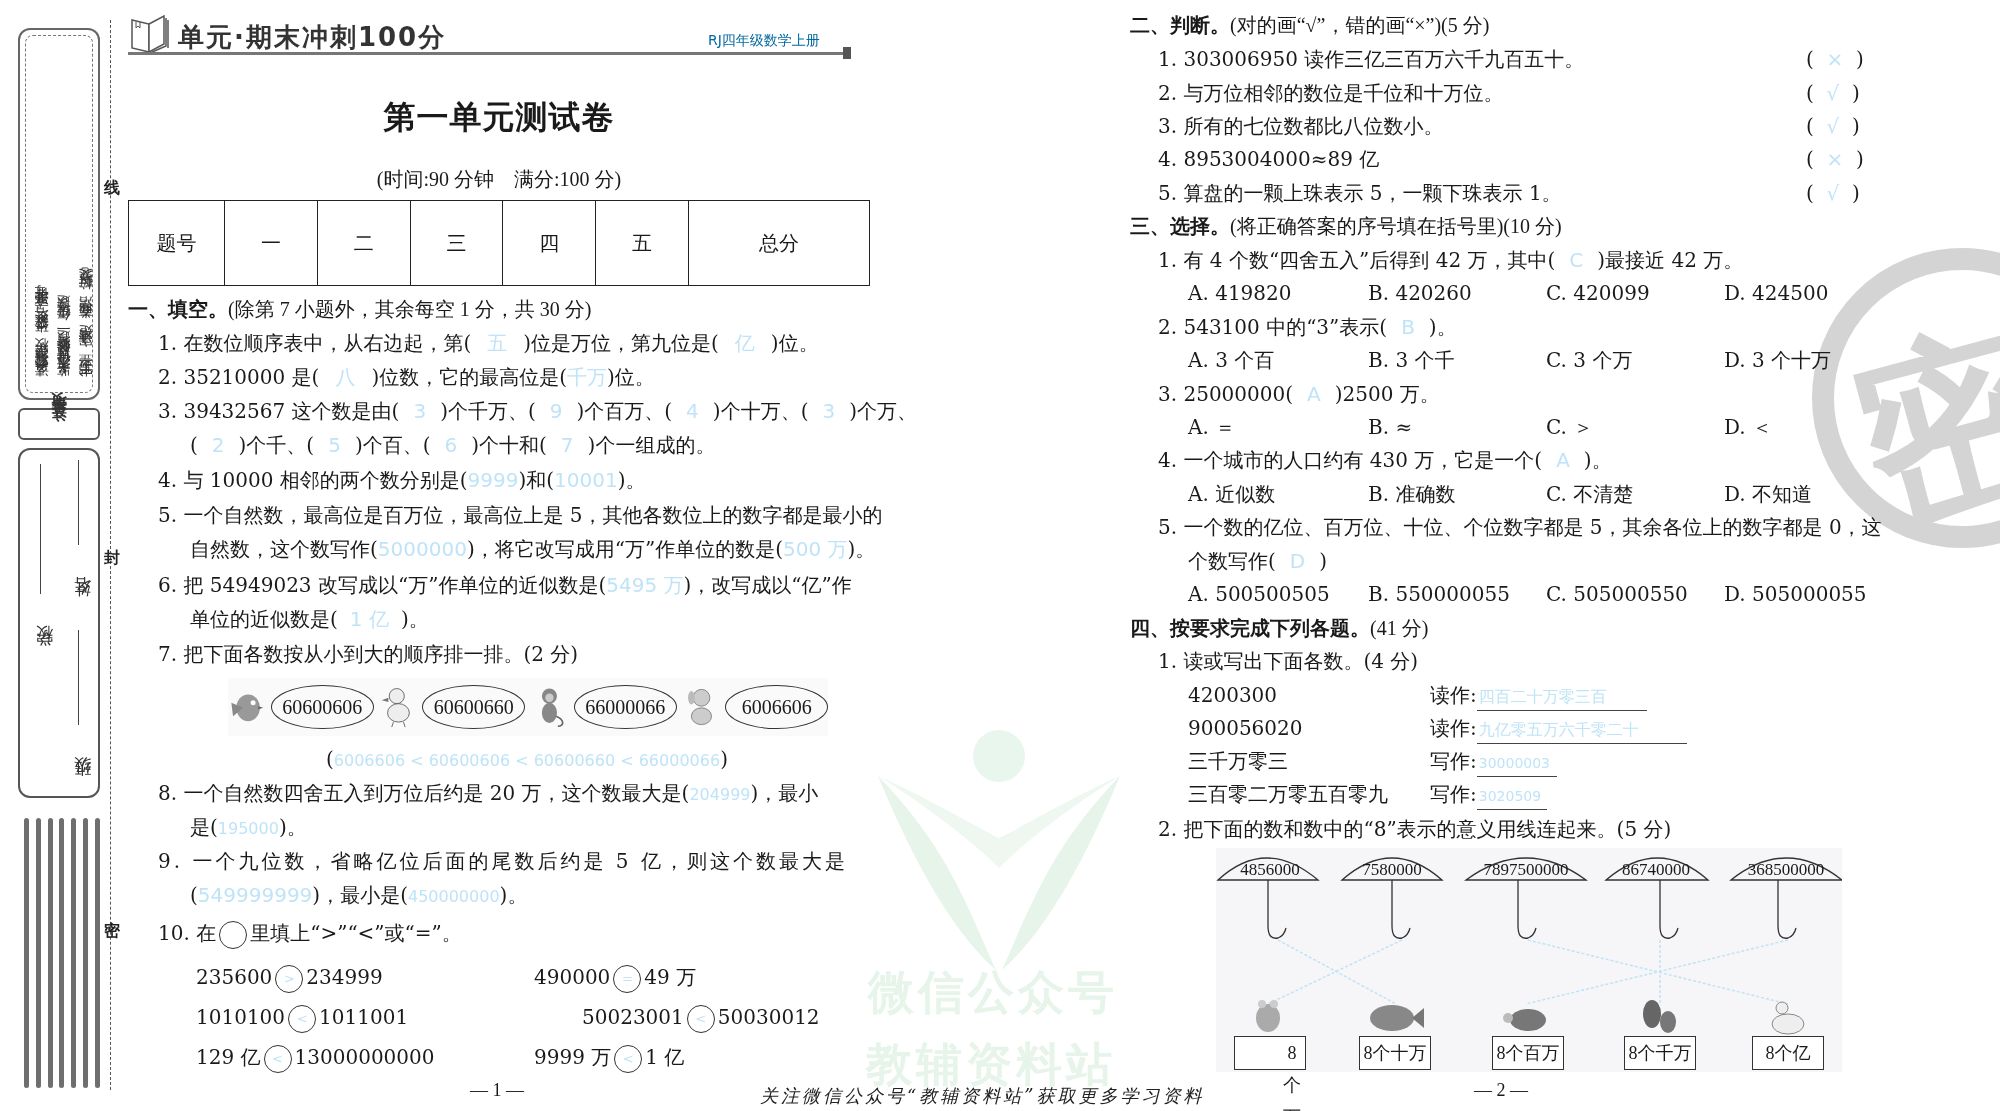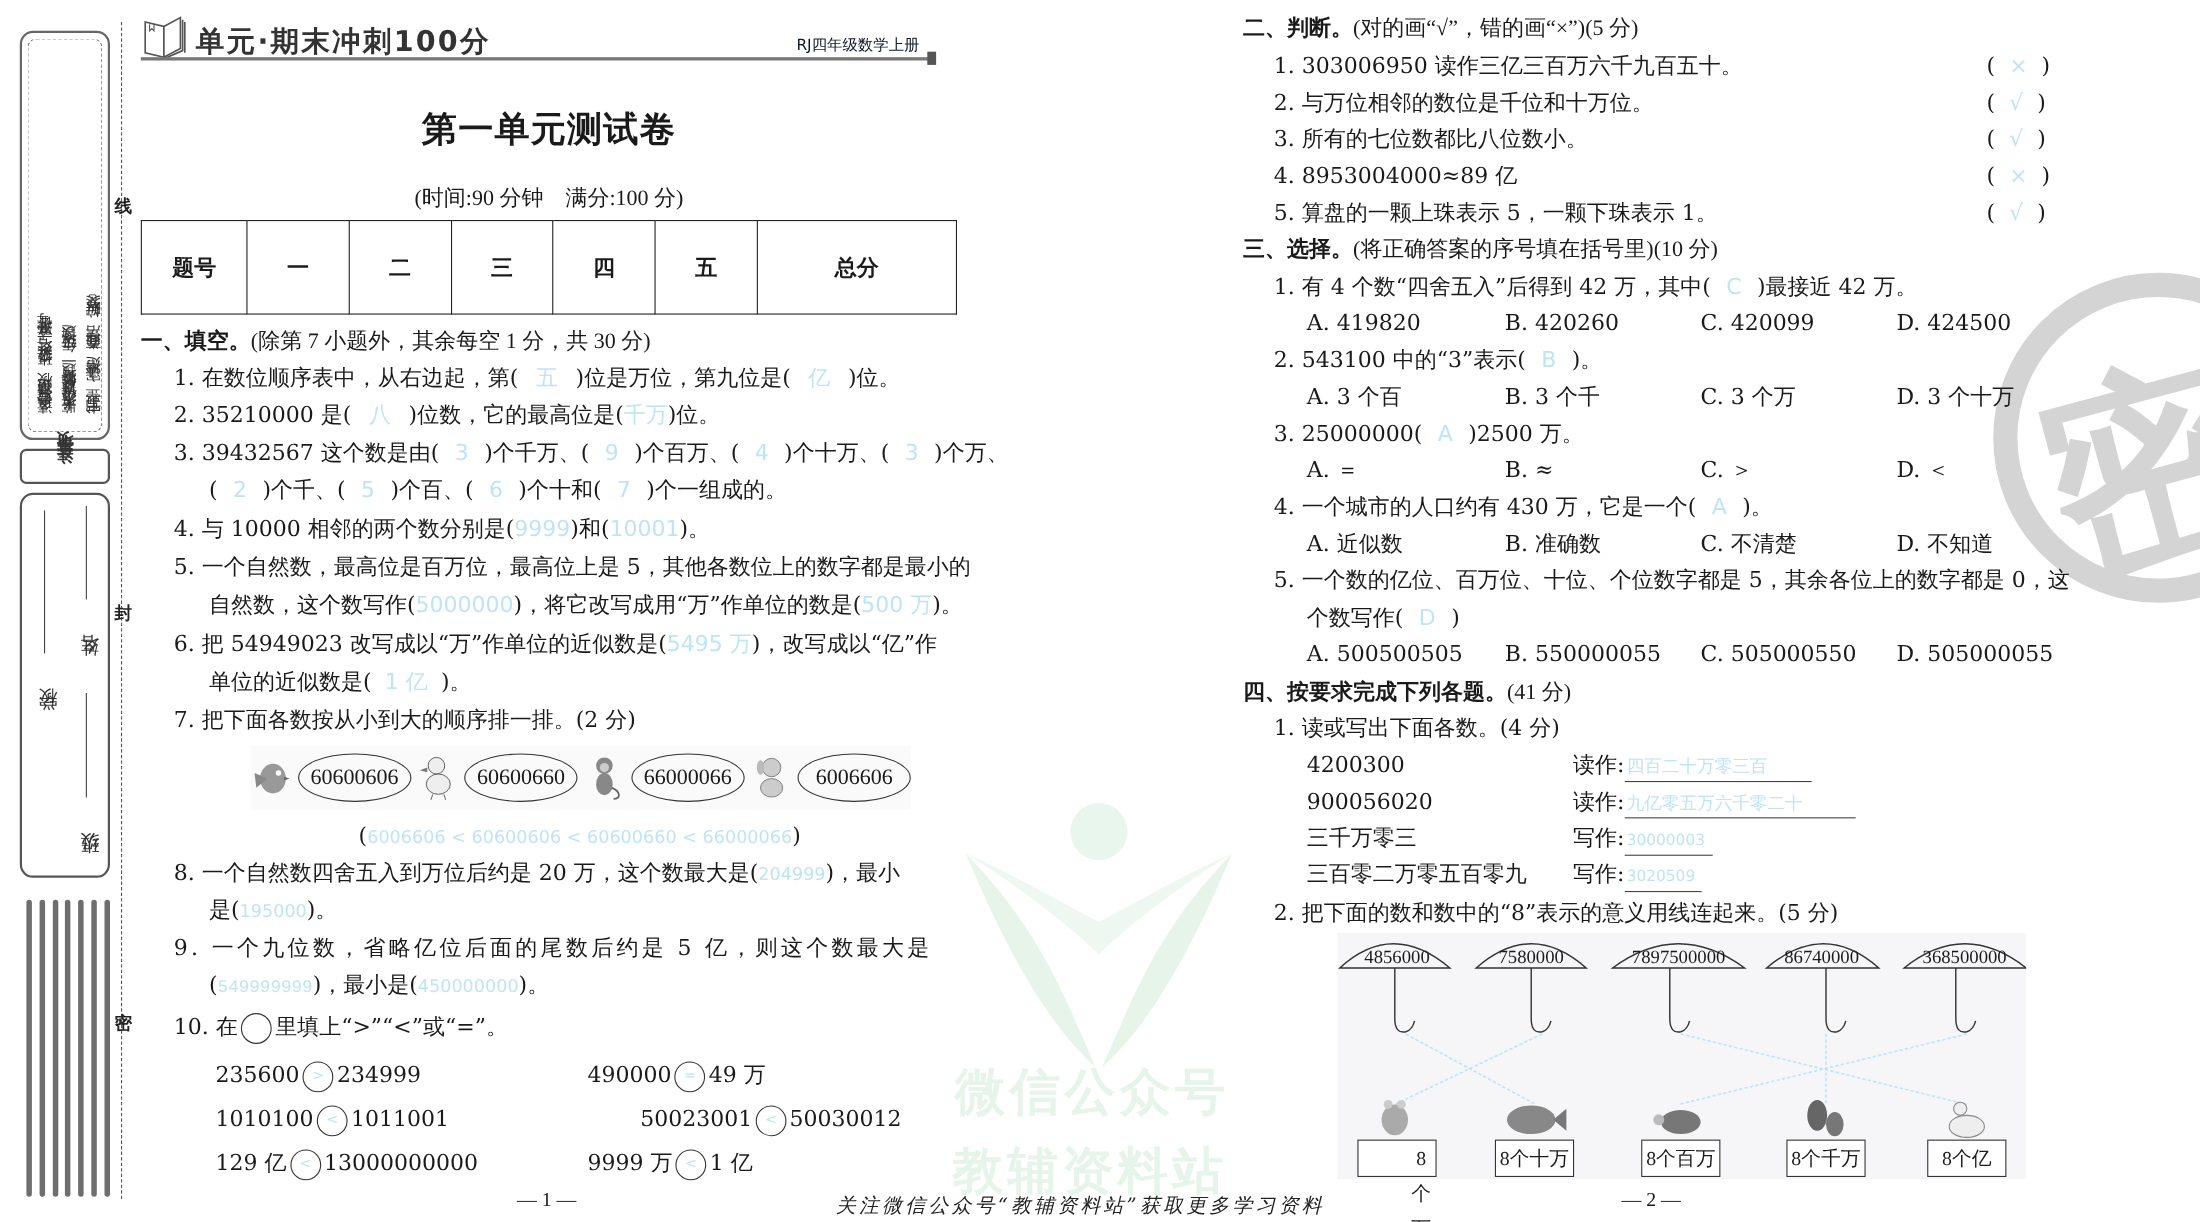--- a/index.html
+++ b/index.html
@@ -26,7 +26,7 @@
   .header-text { position: absolute; left: 178px; top: 20px; font-size: 26px; letter-spacing: 2px; color: #333; font-family: "DejaVu Sans", sans-serif; font-weight: bold; }
   .header-rule { position: absolute; left: 128px; top: 52px; width: 720px; height: 3px; background: #777; }
   .header-endcap { position: absolute; left: 843px; top: 47px; width: 8px; height: 12px; background: #555; }
-  .header-right { position: absolute; left: 724px; top: 32px; font-size: 14px; color: #0f172a; font-family: "DejaVu Sans", sans-serif; }
+  .header-right { position: absolute; left: 708px; top: 32px; font-size: 14px; color: #0369a1; font-family: "DejaVu Sans", sans-serif; }
   .book-icon { position: absolute; left: 128px; top: 14px; width: 44px; height: 40px; }
 
   .title { position: absolute; left: 128px; width: 742px; top: 96px; text-align: center; font-size: 32px; font-weight: bold; letter-spacing: 1px; }

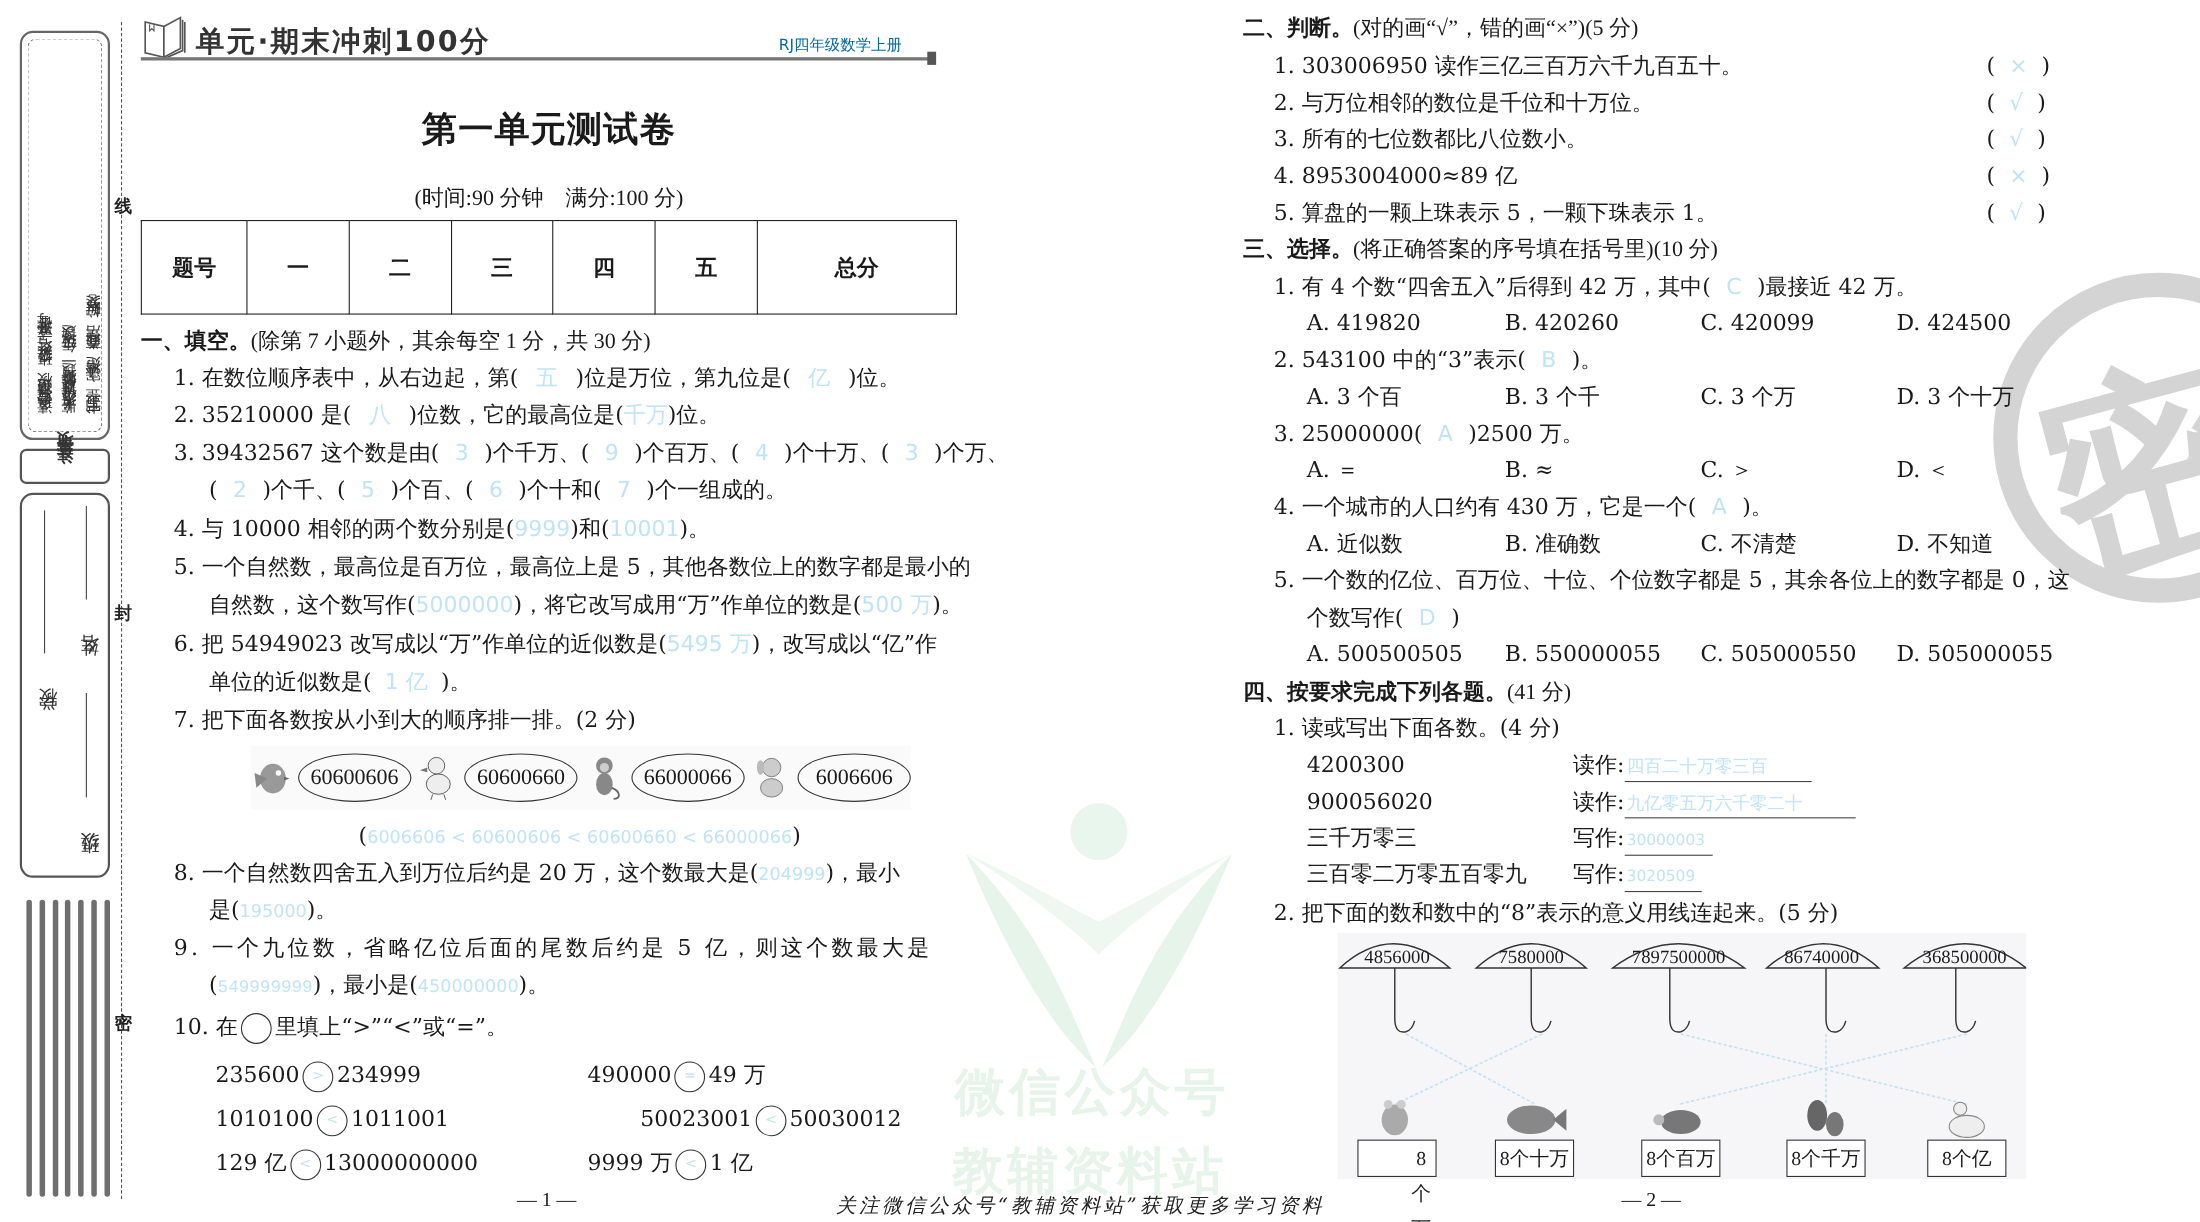--- a/index.html
+++ b/index.html
@@ -33,7 +33,7 @@
   .subtitle { position: absolute; left: 128px; width: 742px; top: 166px; text-align: center; font-size: 20px; }
 
   table.score { position: absolute; left: 128px; top: 200px; width: 742px; height: 86px; border-collapse: collapse; font-size: 20px; }
-  table.score td { border: 1.5px solid #222; text-align: center; font-family: "DejaVu Sans", sans-serif; font-weight: bold; }
+  table.score td { border: 1.5px solid #222; text-align: center; font-family: "DejaVu Sans", sans-serif; font-weight: normal; }
 
   .sec-head { font-weight: bold; font-family: "DejaVu Sans", sans-serif; }
 

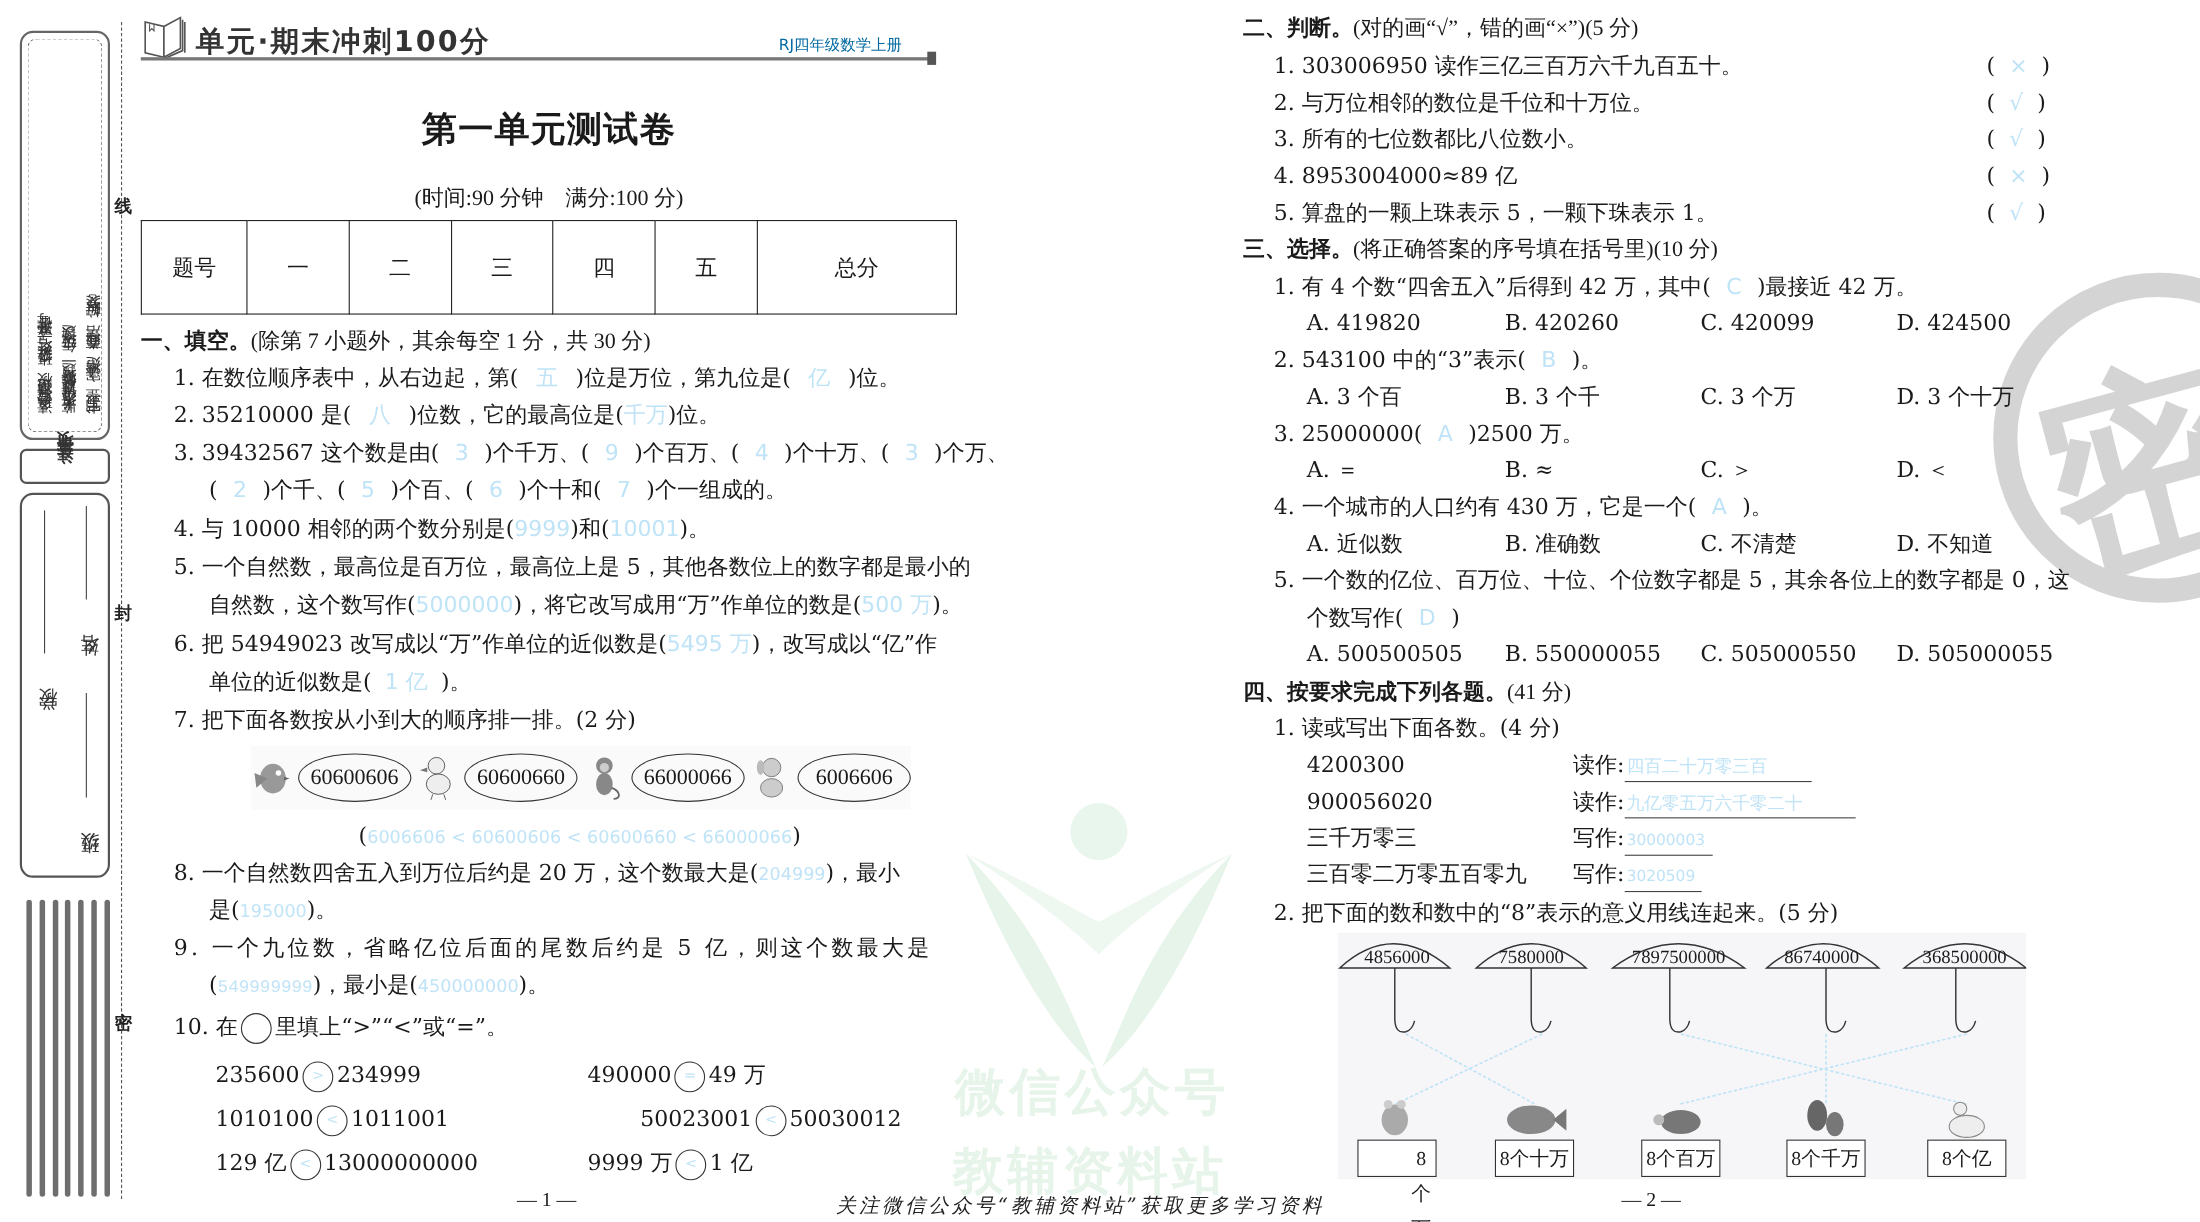--- a/index.html
+++ b/index.html
@@ -206,7 +206,7 @@
   <span>9. 一个九位数，省略亿位后面的尾数后约是 5 亿，则这个数最大是</span>
 </div>
 <div class="abs line" style="left:190px; top:882px;">
-  <span>(</span><span class="ans" style="font-size:16px;font-family:Liberation Mono, monospace;">549999999</span><span>)，最小是(</span><span class="ans" style="font-size:16px;">450000000</span><span>)。</span>
+  <span>(</span><span class="ans" style="font-size:20px;">549999999</span><span>)，最小是(</span><span class="ans" style="font-size:16px;">450000000</span><span>)。</span>
 </div>
 <div class="abs line" style="left:158px; top:920px;">
   <span>10. 在</span><span class="circ"></span><span>里填上“&gt;”“&lt;”或“=”。</span>

